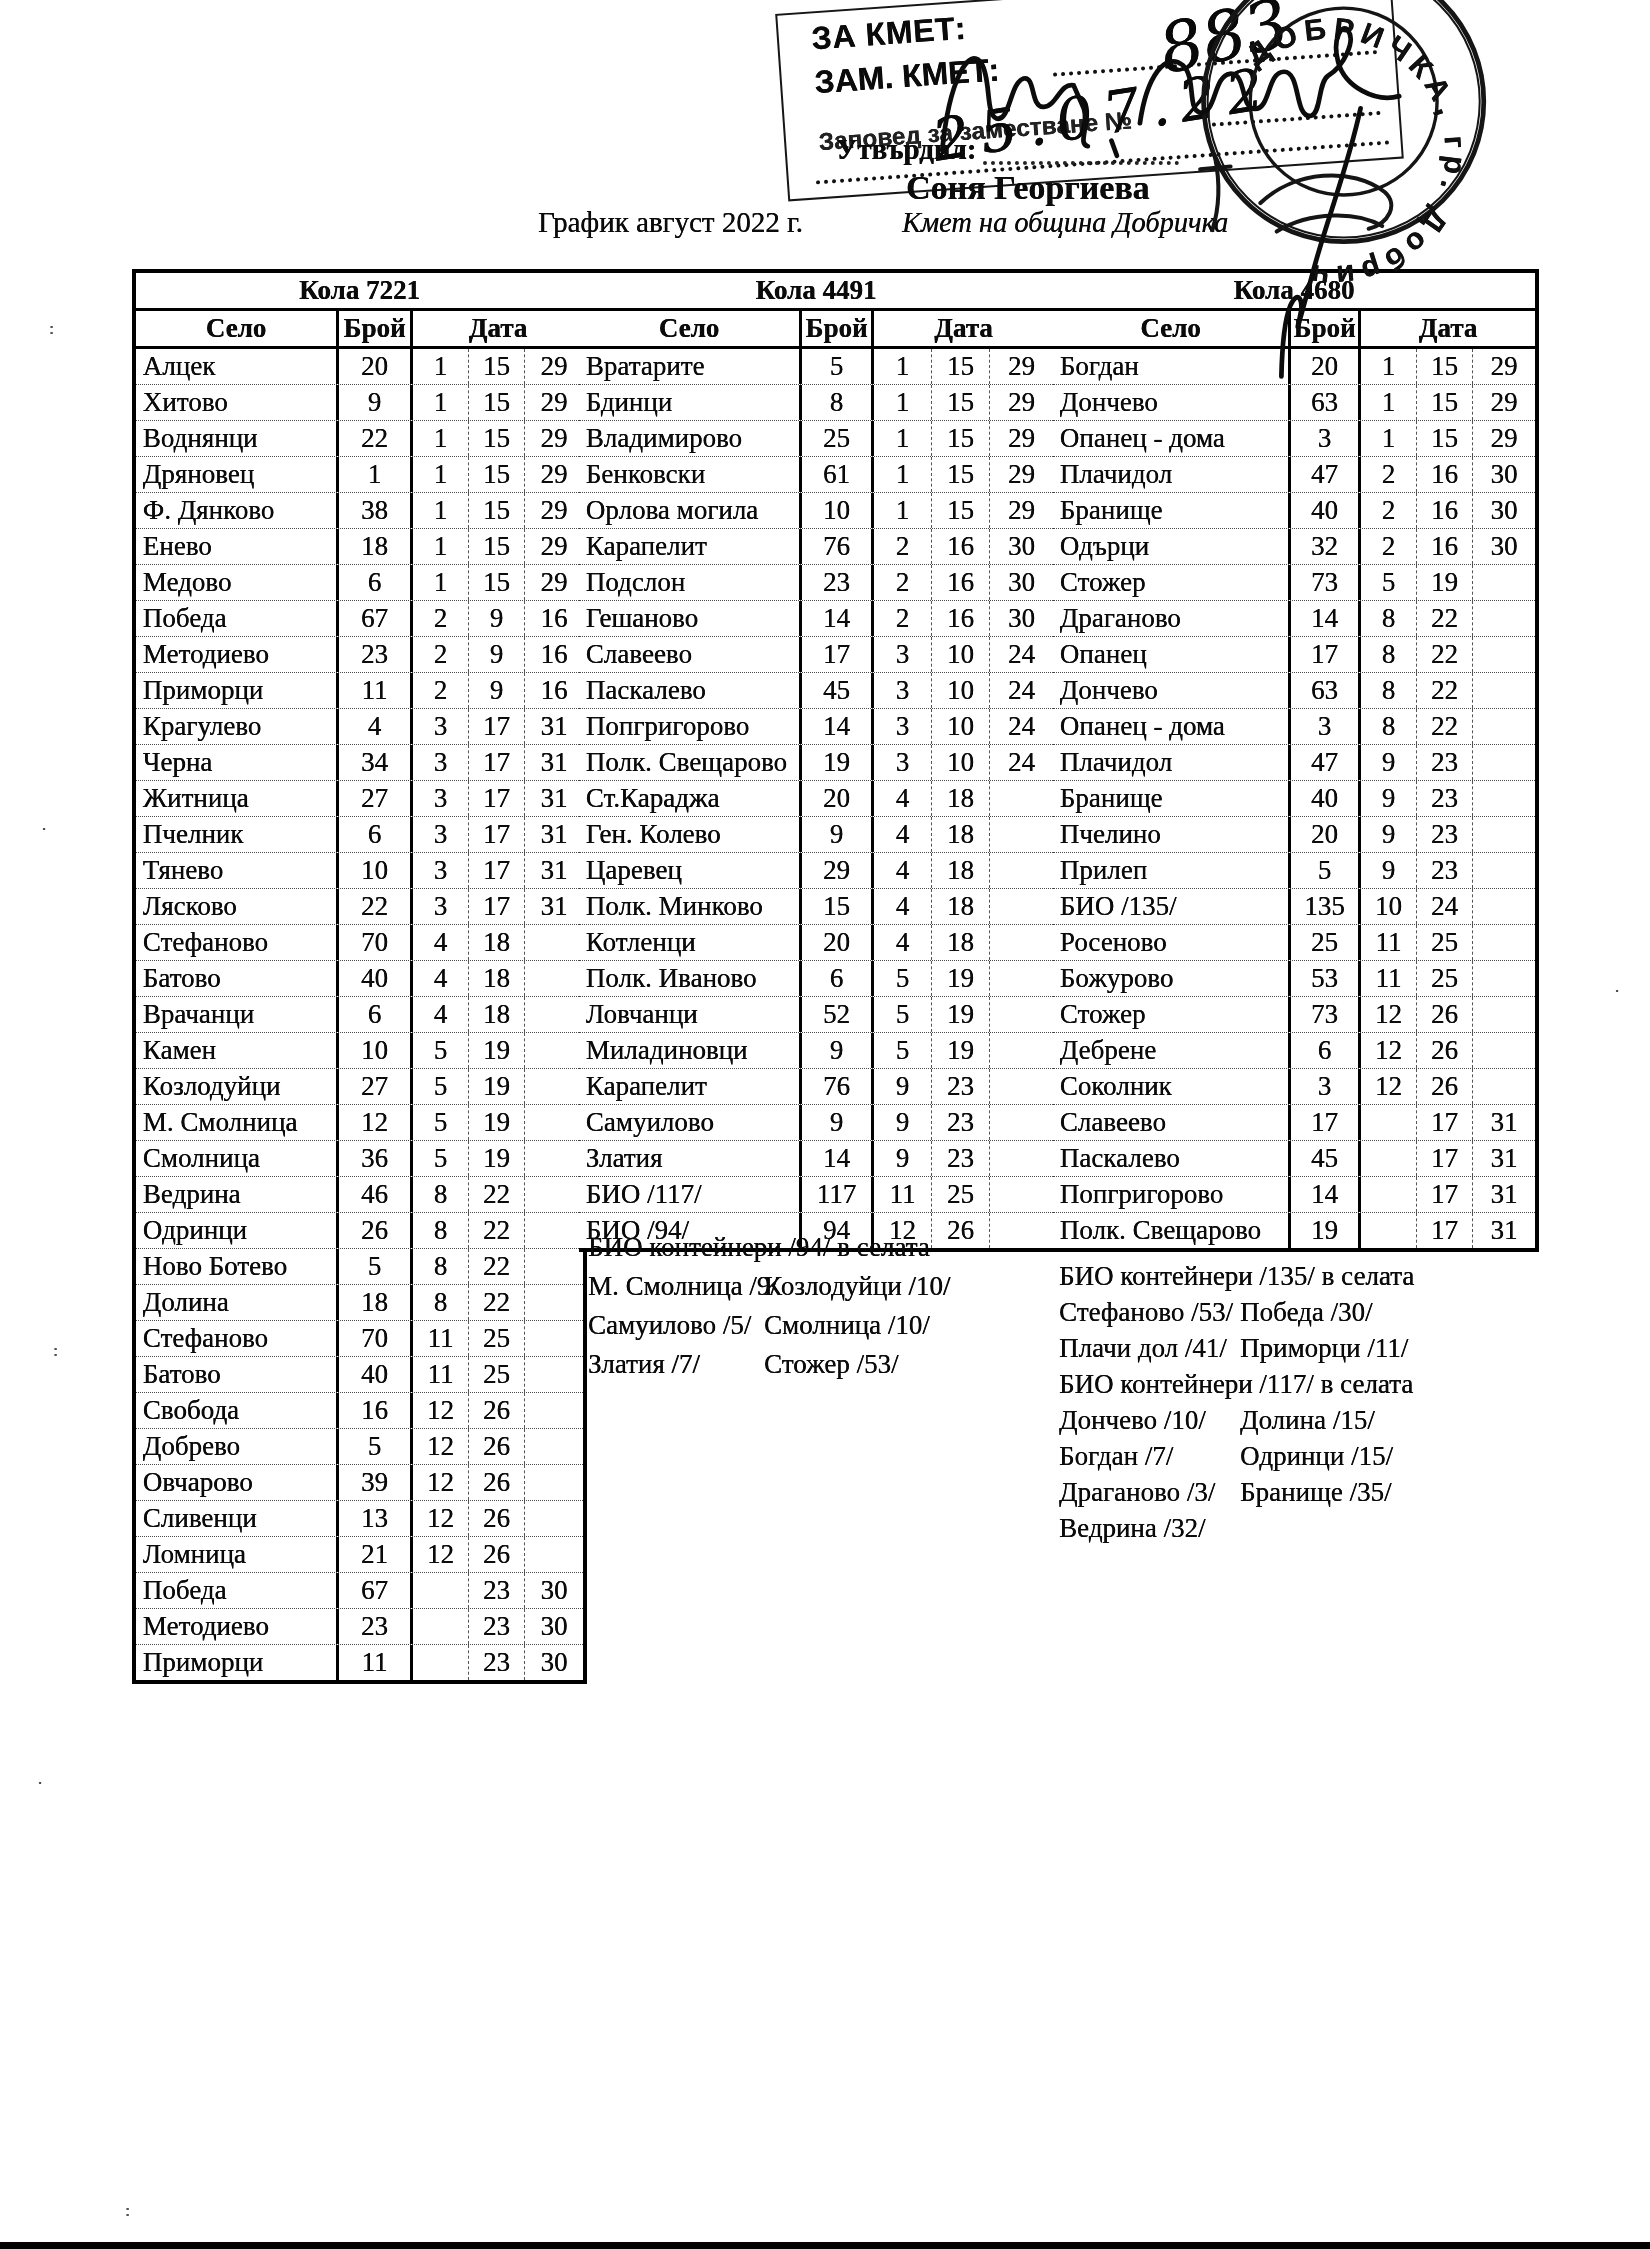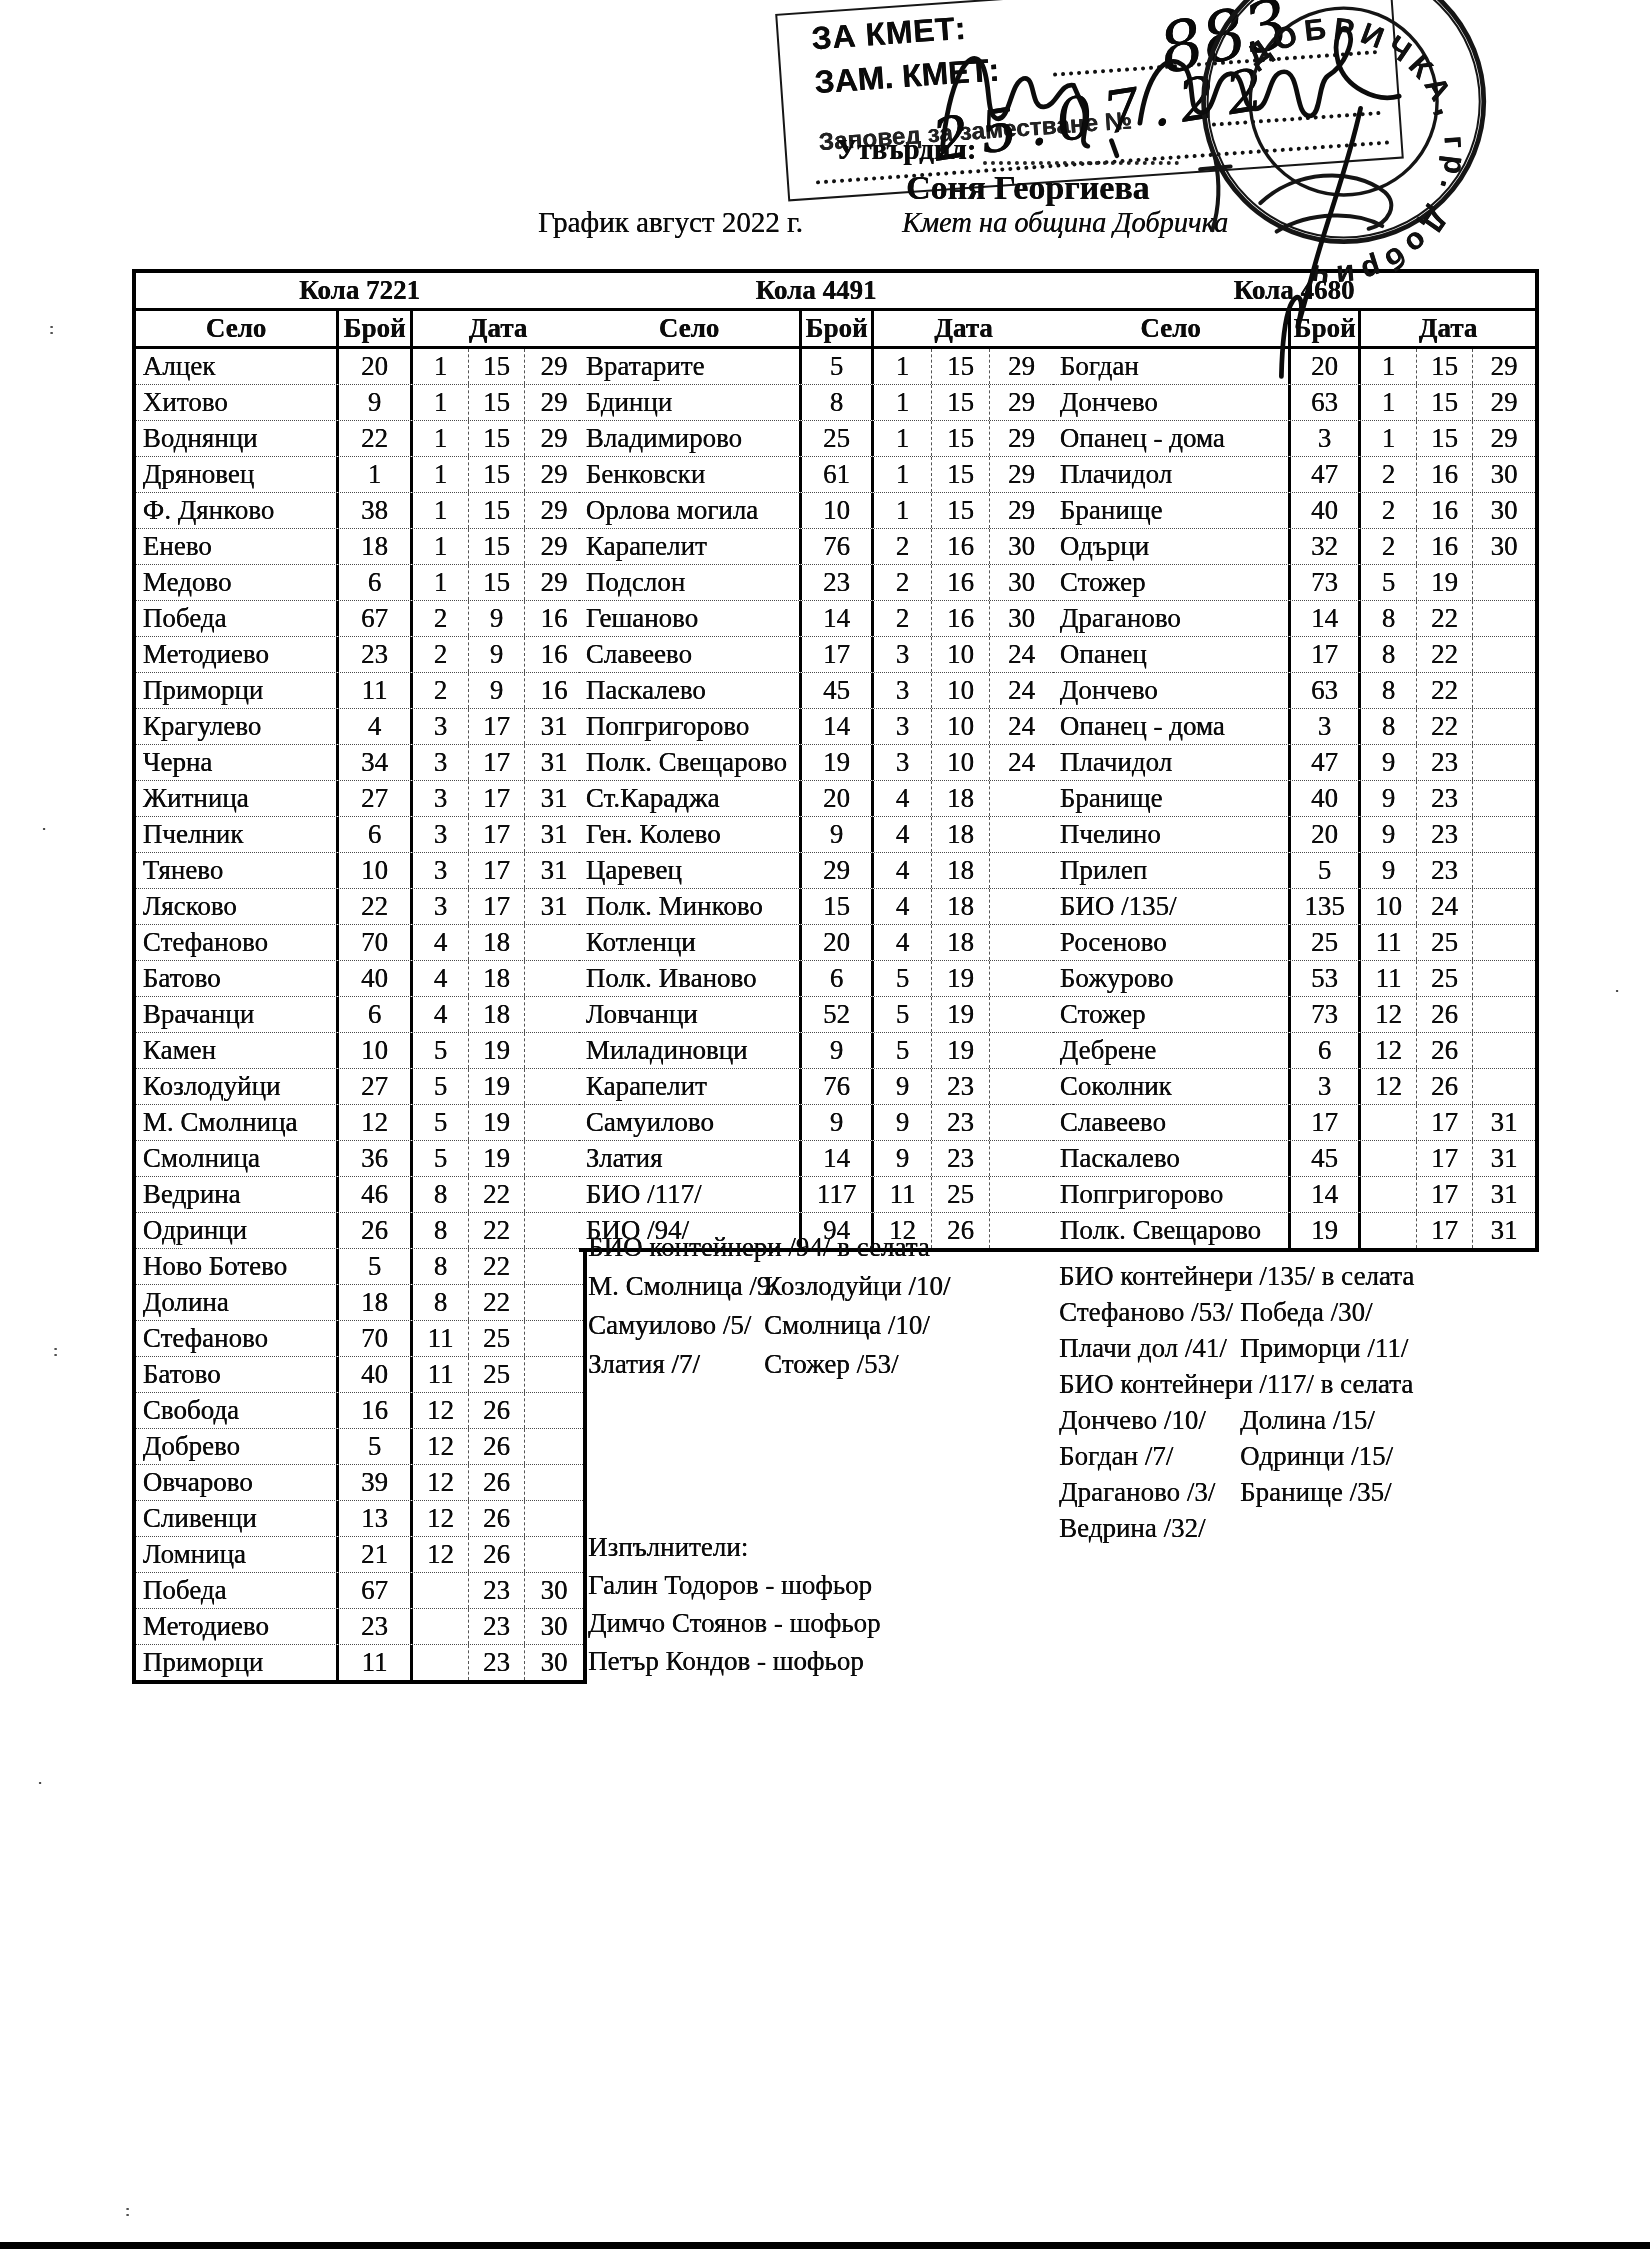--- a/index.html
+++ b/index.html
@@ -745,12 +745,6 @@
       <div class="nline"><span>Ведрина /32/</span></div>
     </div>
 
-  <div class="noteblock exec">
-    <div class="nline">Изпълнители:</div>
-    <div class="nline">Галин Тодоров - шофьор</div>
-    <div class="nline">Димчо Стоянов - шофьор</div>
-    <div class="nline">Петър Кондов - шофьор</div>
-  </div>
 
   <svg class="ink" width="1651" height="2250" viewBox="0 0 2439 3324">
 

